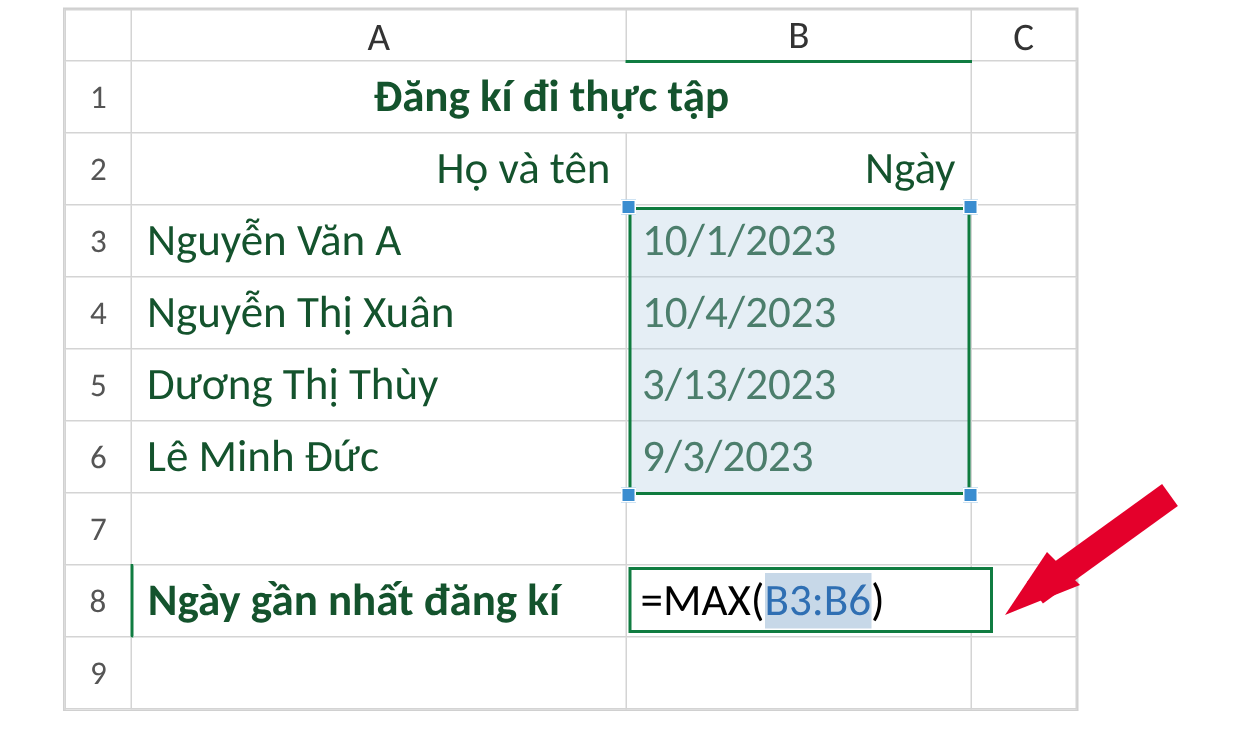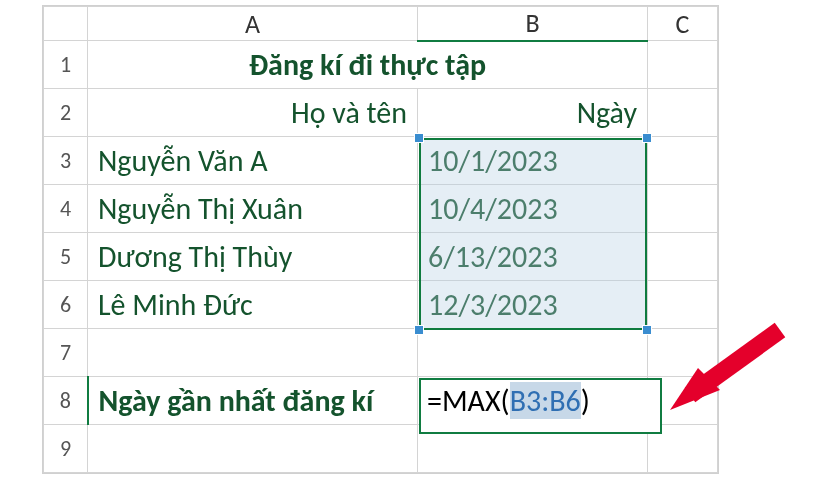--- a/index.html
+++ b/index.html
@@ -146,7 +146,7 @@
   <tr>
     <td class="row-hdr">5</td>
     <td class="cell">Dương Thị Thùy</td>
-    <td class="cell right">6/13/2023</td>
+    <td class="cell right">3/13/2023</td>
     <td class="cell"></td>
   </tr>
   <tr>

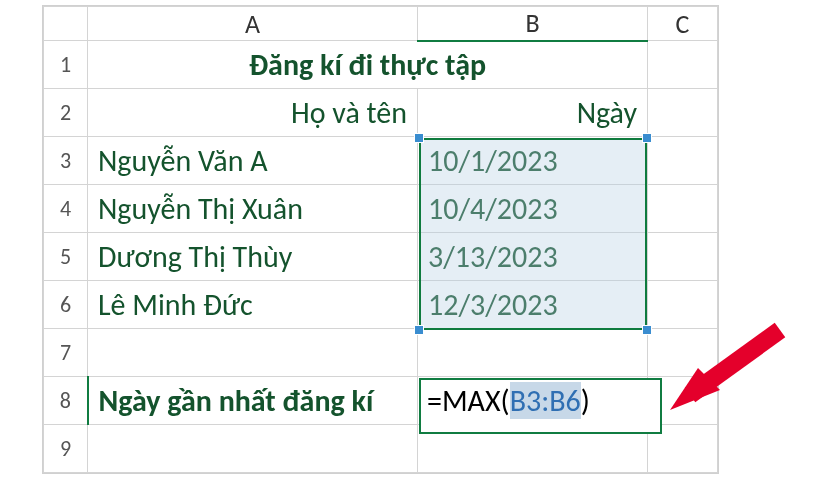--- a/index.html
+++ b/index.html
@@ -152,7 +152,7 @@
   <tr>
     <td class="row-hdr">6</td>
     <td class="cell">Lê Minh Đức</td>
-    <td class="cell right">12/3/2023</td>
+    <td class="cell right">9/3/2023</td>
     <td class="cell"></td>
   </tr>
   <tr>

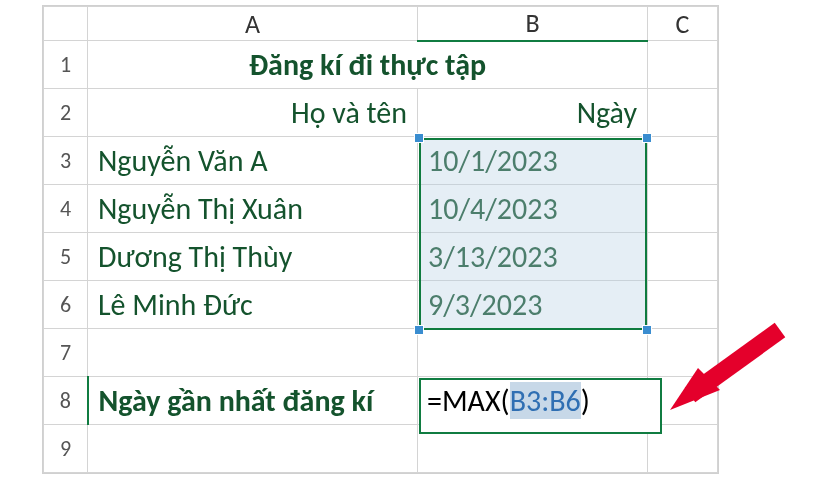--- a/index.html
+++ b/index.html
@@ -182,7 +182,7 @@
 <div class="sel-handle" style="left:371px; top:319px;"></div>
 <div class="sel-handle" style="left:599px; top:319px;"></div>
 
-<div class="formula-box" style="left:376px; top:372px; width:243px; height:56px;">
+<div class="formula-box" style="left:376px; top:372px; width:243px; height:44px;">
   <span>=MAX(</span><span class="formula-selected"><span class="formula-ref">B3:B6</span></span><span>)</span>
 </div>
 </div>

